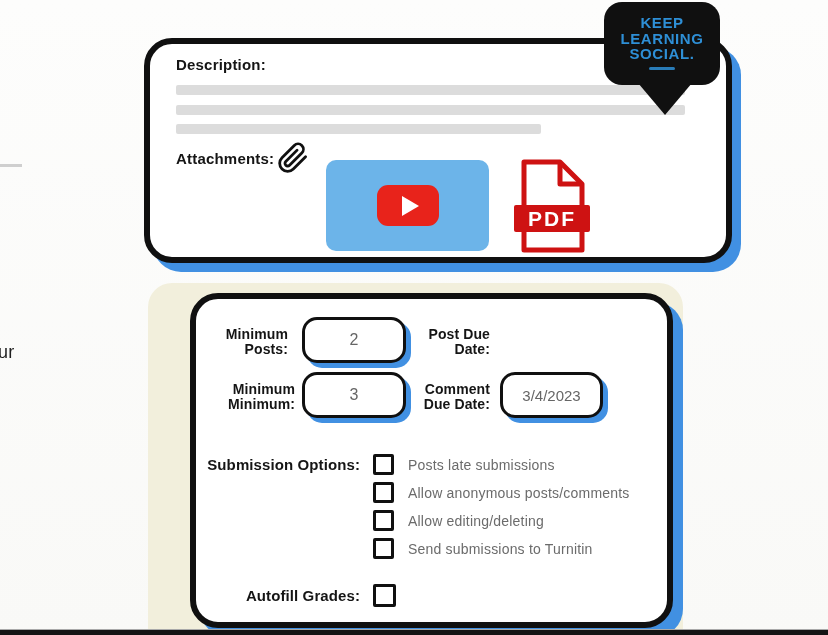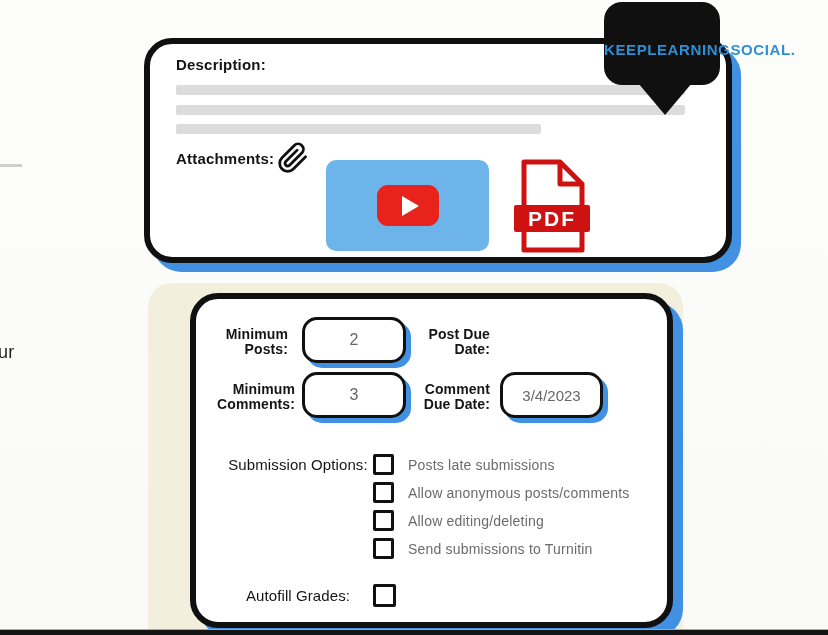--- a/index.html
+++ b/index.html
@@ -49,7 +49,7 @@
   
   .badge{
     left:604px;top:2px;width:116px;height:83px;background:#101010;border-radius:18px;
-    z-index:5;display:flex;align-items:center;justify-content:flex-start;
+    z-index:5;display:flex;flex-direction:column;align-items:center;justify-content:flex-start;
     padding-top:13px;box-sizing:border-box;
   }
   .badge-line{font-size:15px;font-weight:bold;color:#2E8FD6;line-height:15.5px;letter-spacing:.6px;}

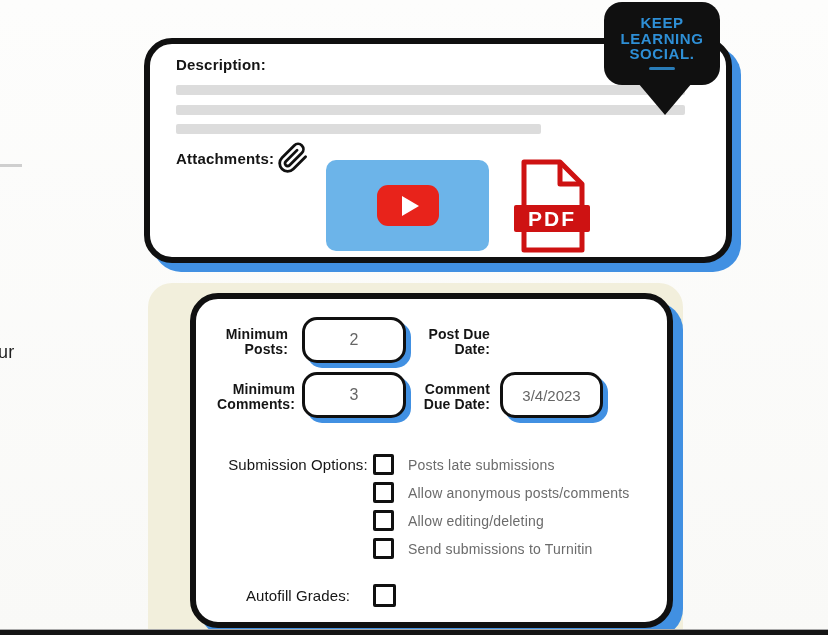--- a/index.html
+++ b/index.html
@@ -145,7 +145,7 @@
 
   <div class="fld-label" style="left:2px;top:83px;width:97px;">
     <div>Minimum</div>
-    <div>Comments:</div>
+    <div>Minimum:</div>
   </div>
   <div class="fld-box" style="left:106px;top:73px;">3</div>
 

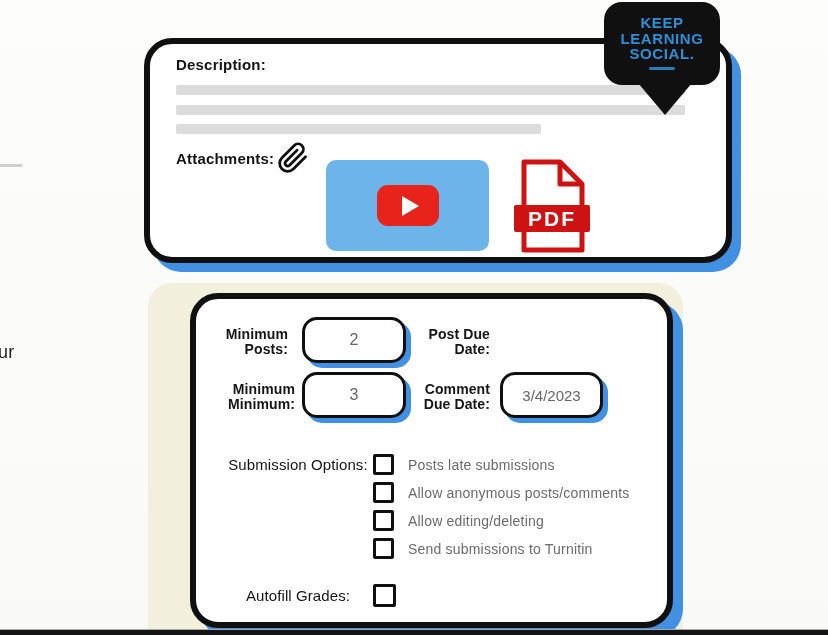--- a/index.html
+++ b/index.html
@@ -75,7 +75,7 @@
     font-size:16px;color:#666666;cursor:text;
   }
   .fld-box.date{width:103px;font-size:15px;}
-  .sect-label{position:absolute;text-align:center;font-size:15px;font-weight:normal;color:#151515;letter-spacing:.1px;padding-left:20px;}
+  .sect-label{position:absolute;text-align:right;font-size:15px;font-weight:bold;color:#151515;letter-spacing:.1px;}
   .cbox{
     position:absolute;width:21px;height:21px;box-sizing:border-box;
     background:#fff;border:3px solid #101010;border-radius:2px;cursor:pointer;

